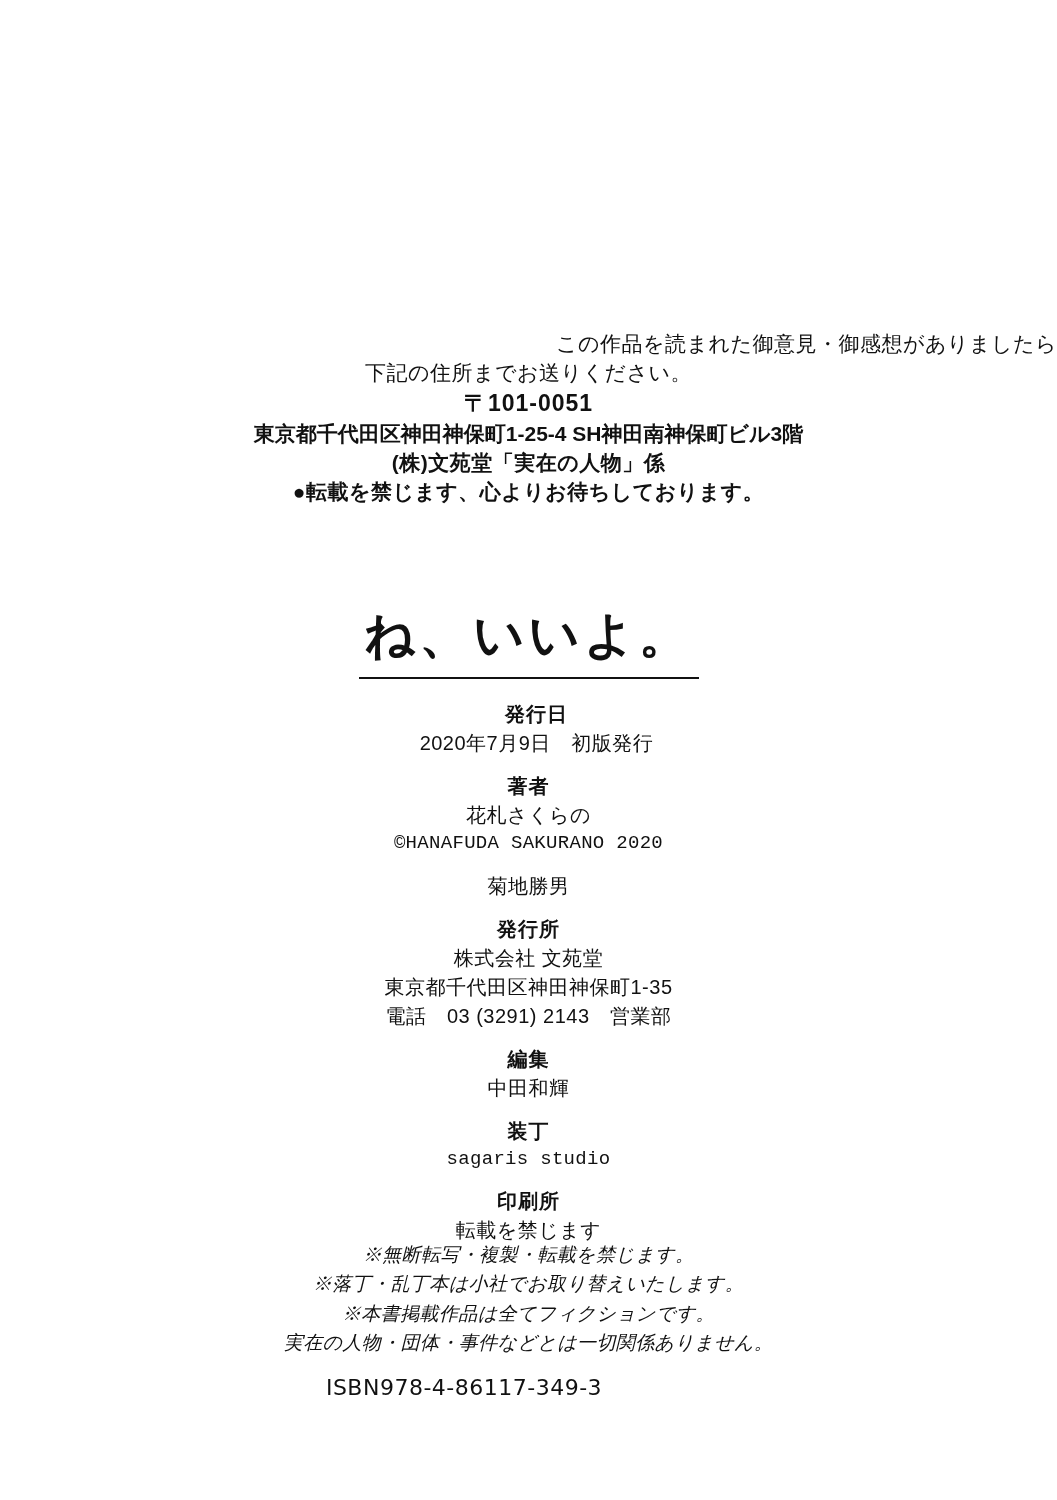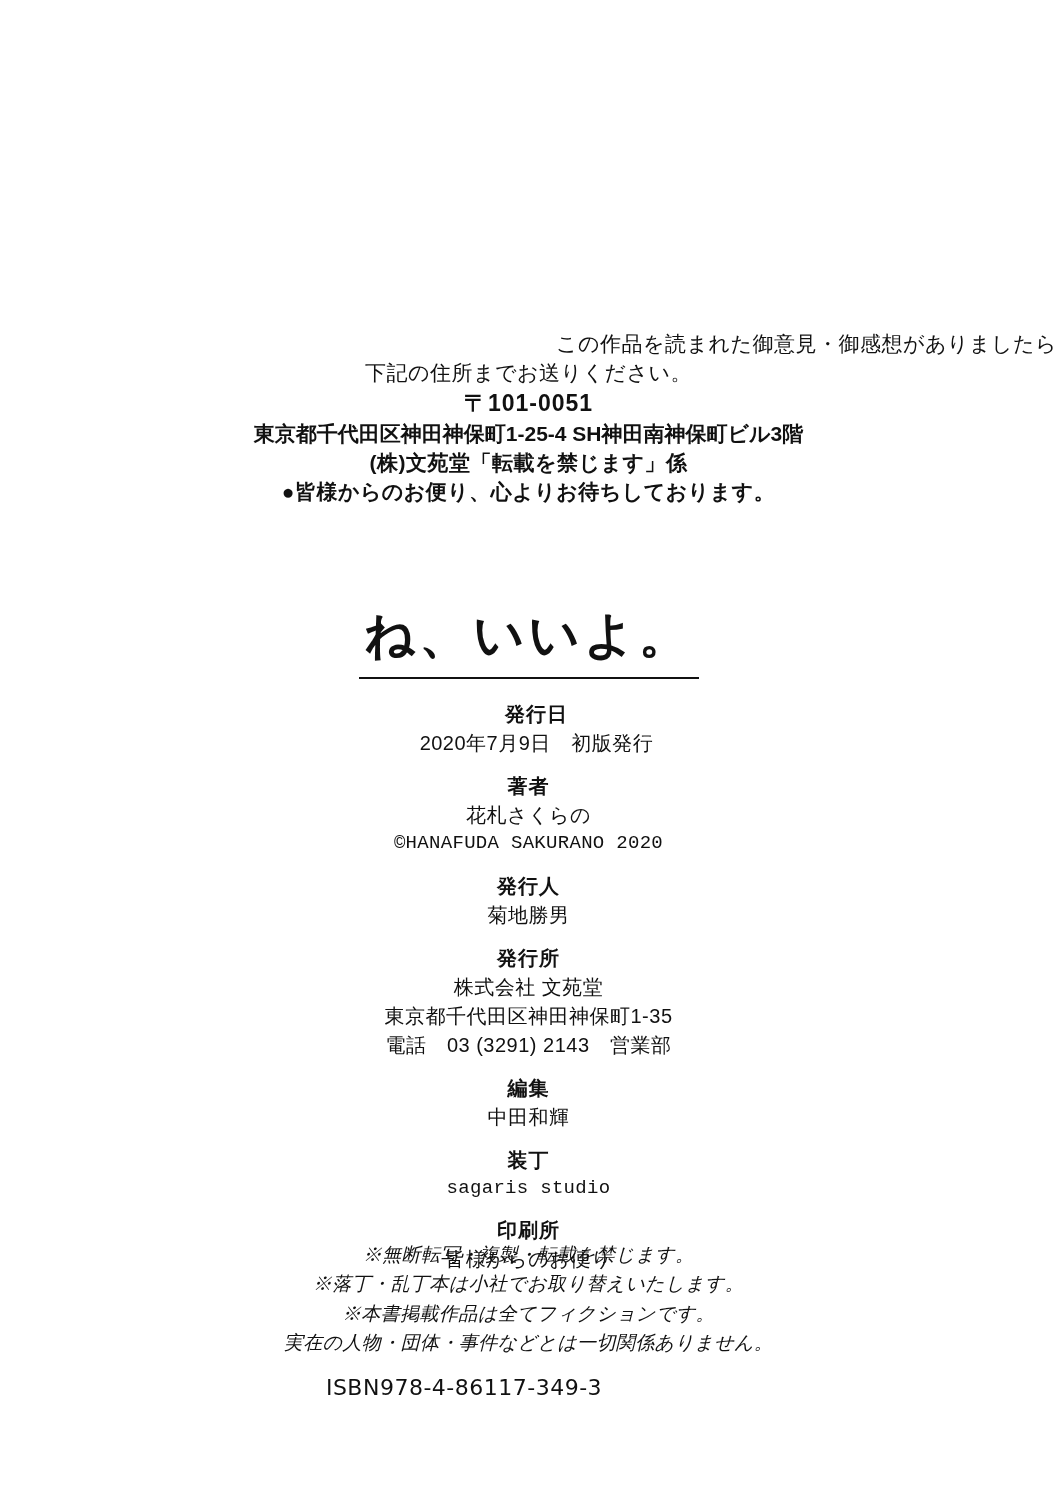--- a/index.html
+++ b/index.html
@@ -128,7 +128,7 @@
     <div class="line n2">下記の住所までお送りください。</div>
     <div class="line n3">〒101-0051</div>
     <div class="line n4">東京都千代田区神田神保町1-25-4 SH神田南神保町ビル3階</div>
-    <div class="line n5">(株)文苑堂「転載を禁じます」係</div>
+    <div class="line n5">(株)文苑堂「実在の人物」係</div>
     <div class="line n6">●皆様からのお便り、心よりお待ちしております。</div>
   </div>
 

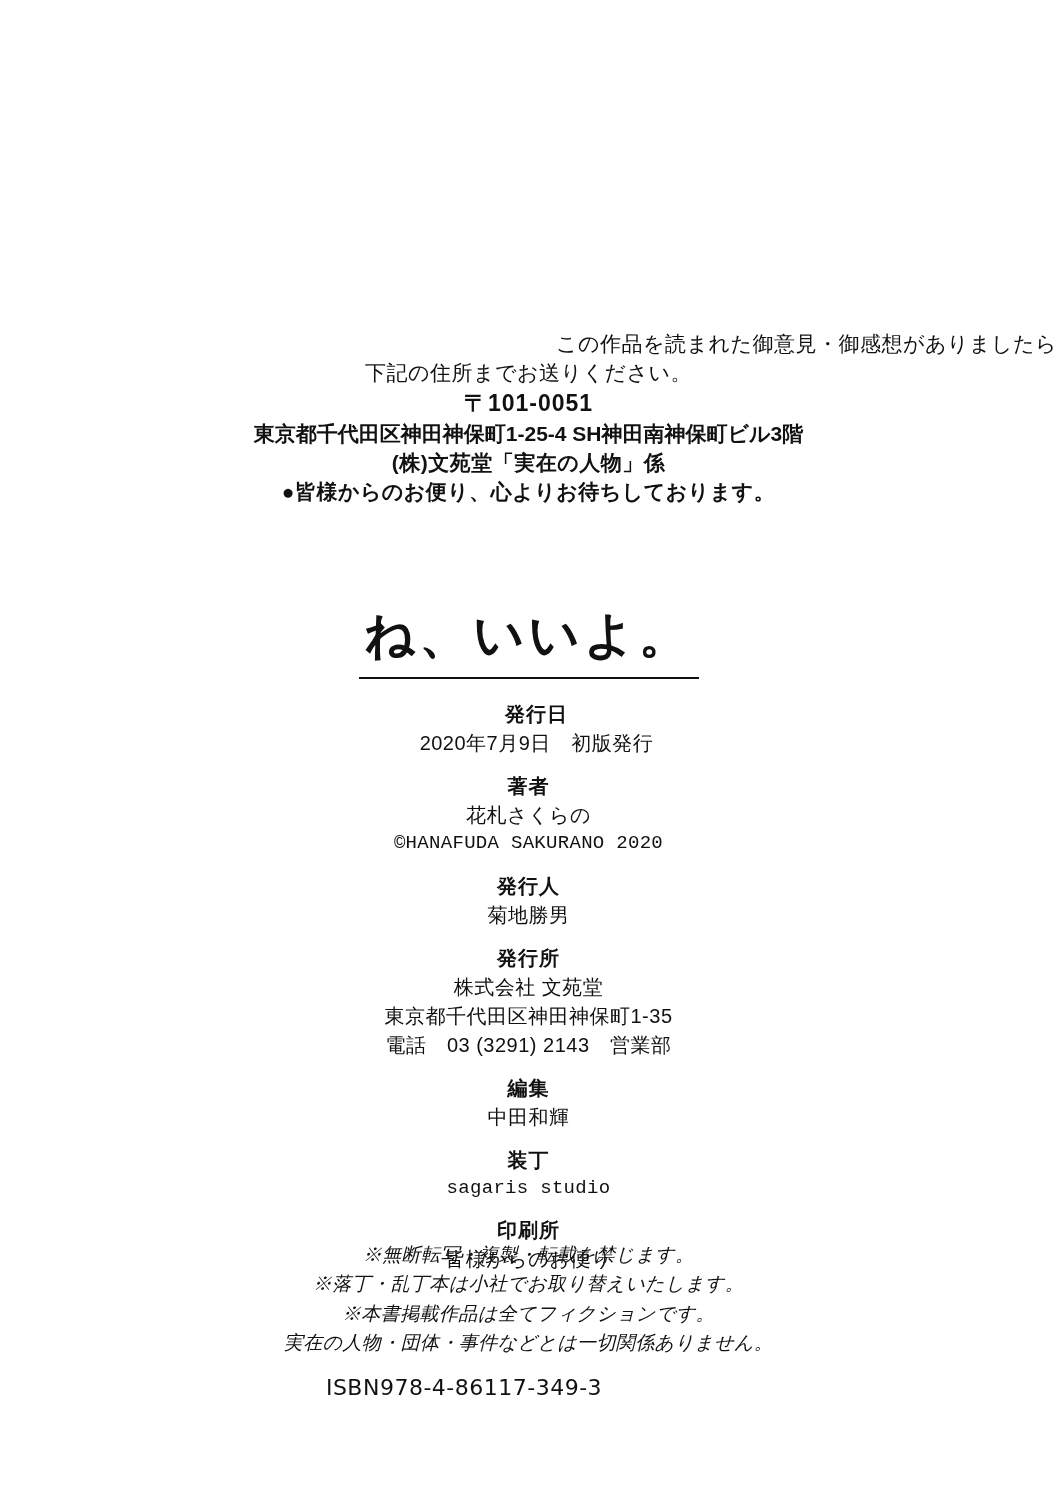--- a/index.html
+++ b/index.html
@@ -129,7 +129,7 @@
     <div class="line n3">〒101-0051</div>
     <div class="line n4">東京都千代田区神田神保町1-25-4 SH神田南神保町ビル3階</div>
     <div class="line n5">(株)文苑堂「実在の人物」係</div>
-    <div class="line n6">●皆様からのお便り、心よりお待ちしております。</div>
+    <div class="line n6">●転載を禁じます、心よりお待ちしております。</div>
   </div>
 
   <div class="title-block">

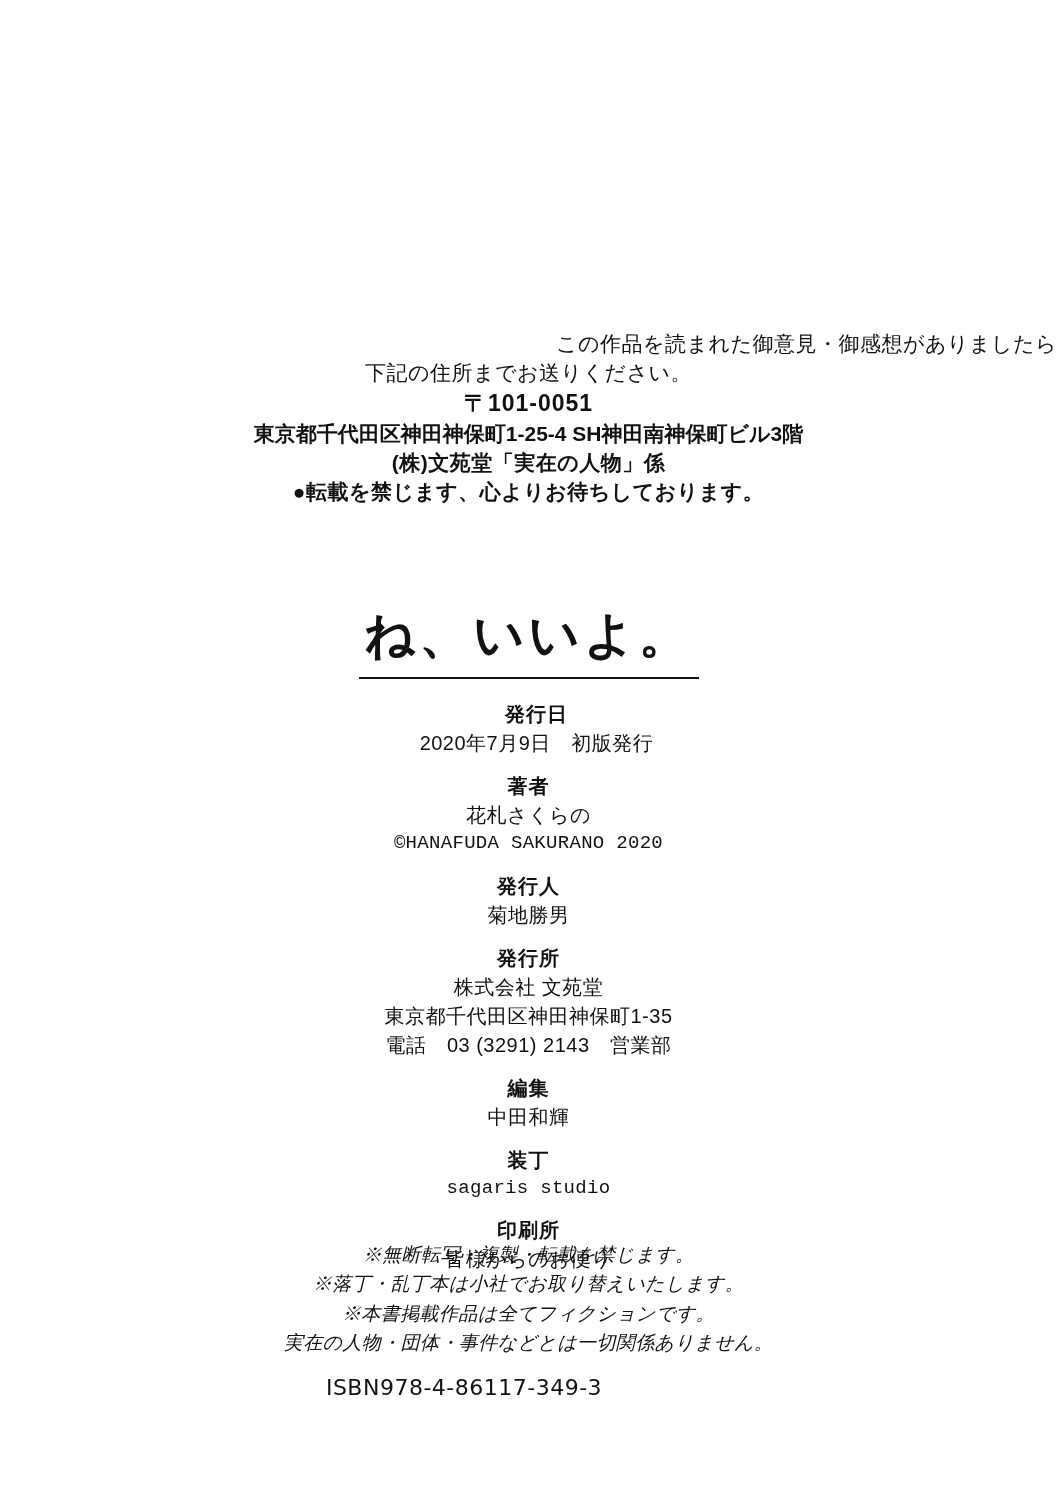--- a/index.html
+++ b/index.html
@@ -151,7 +151,6 @@
     </div>
 
     <div class="c-group">
-      <div class="c-label">発行人</div>
       <div class="c-value">菊地勝男</div>
     </div>
 

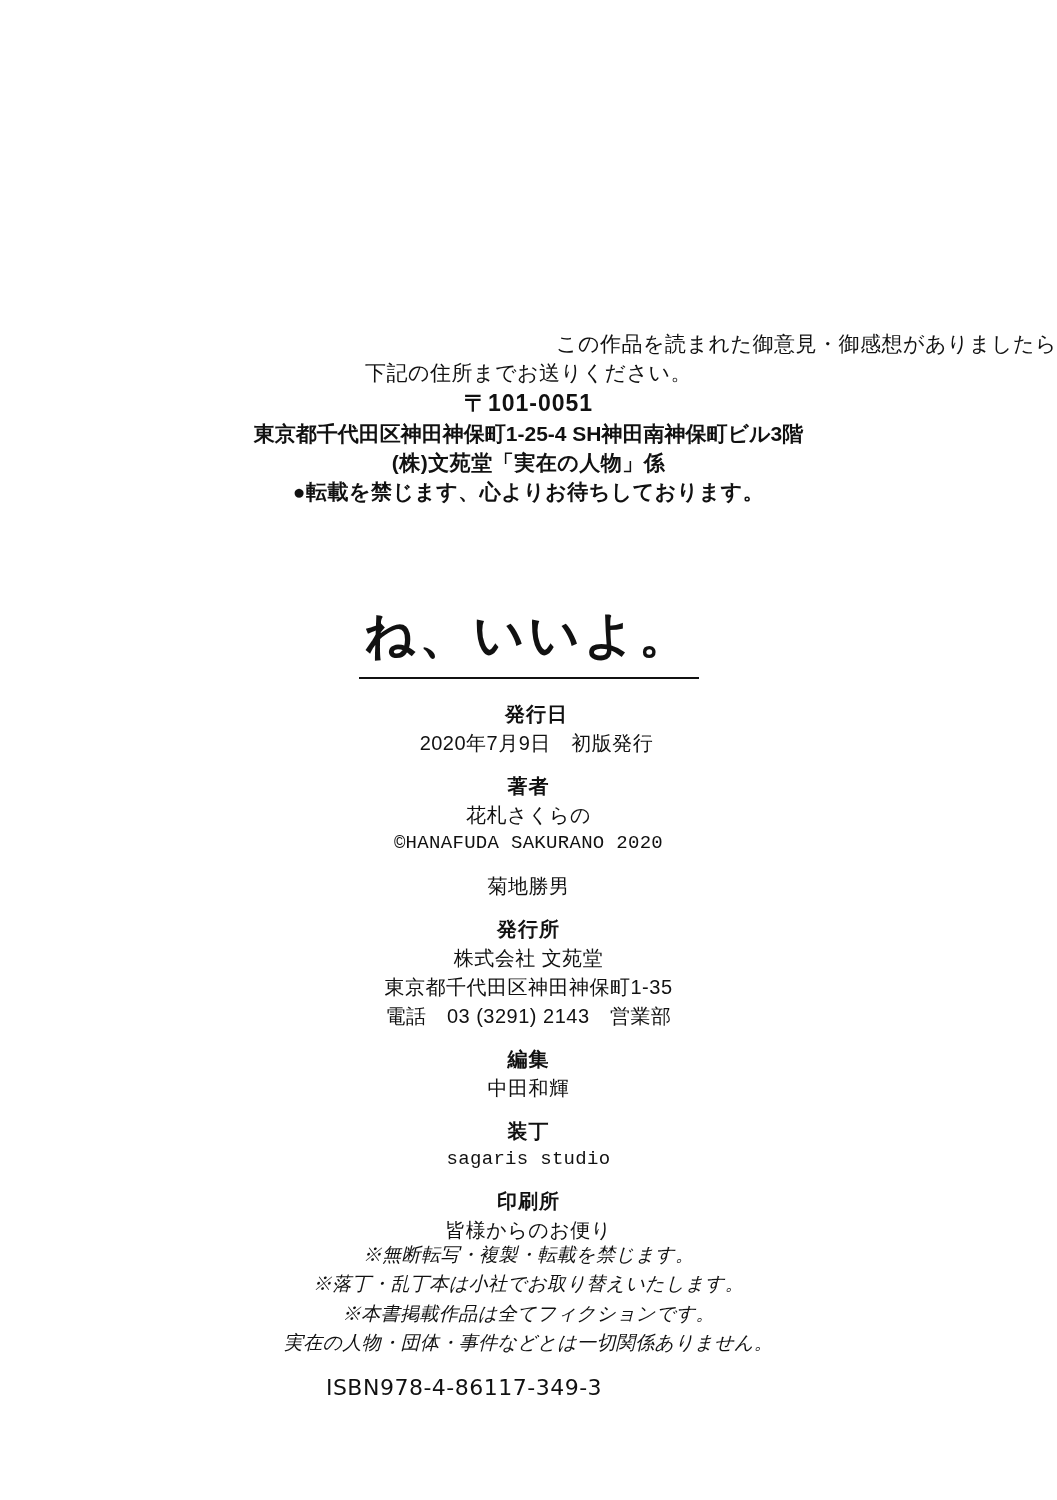--- a/index.html
+++ b/index.html
@@ -173,7 +173,7 @@
 
     <div class="c-group">
       <div class="c-label">印刷所</div>
-      <div class="c-value">皆様からのお便り</div>
+      <div class="c-value">転載を禁じます</div>
     </div>
 
   </div>

